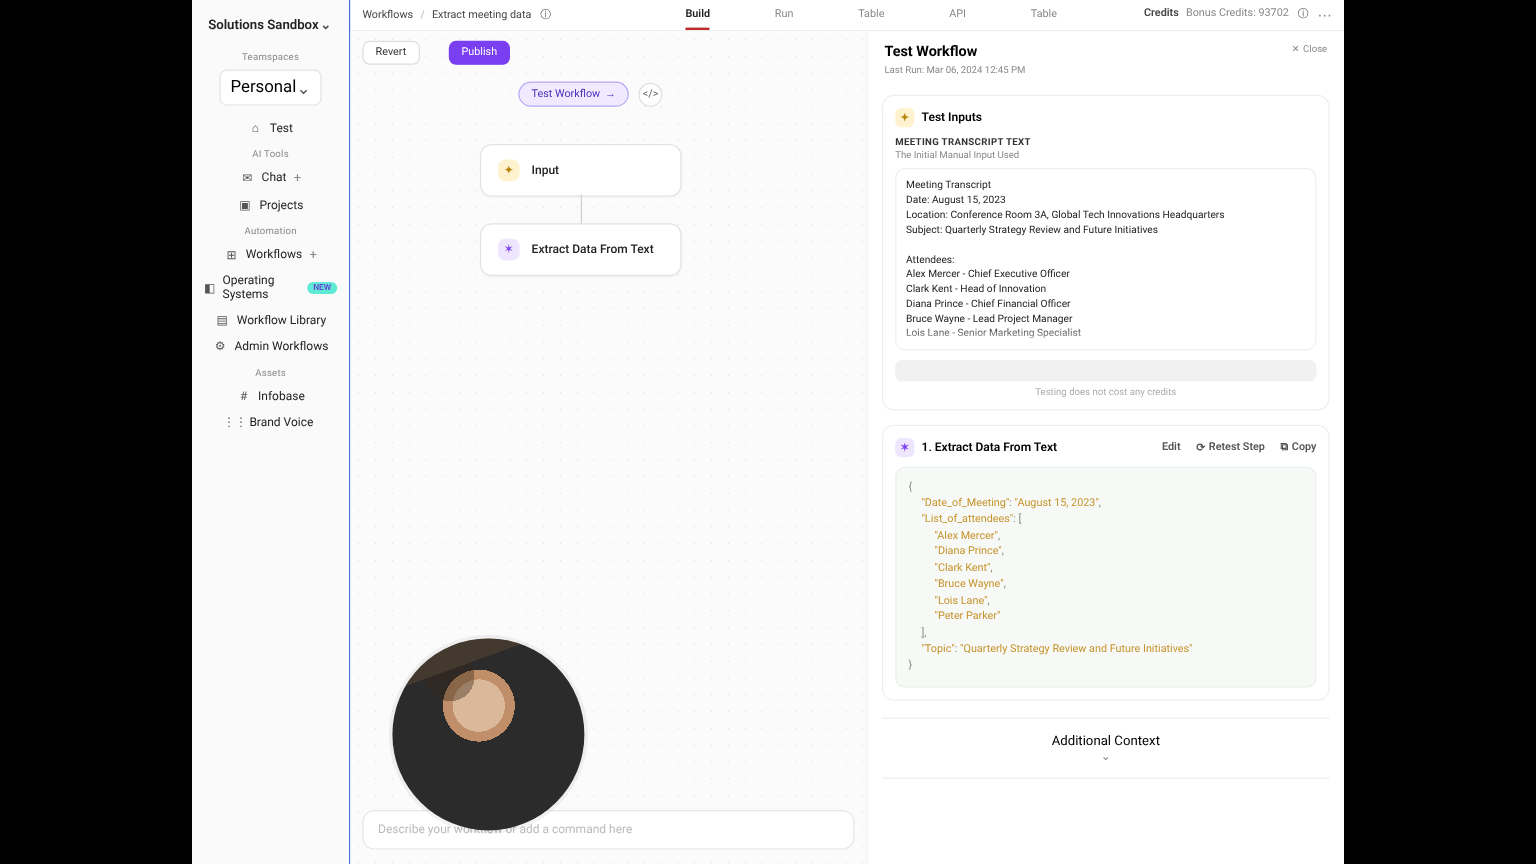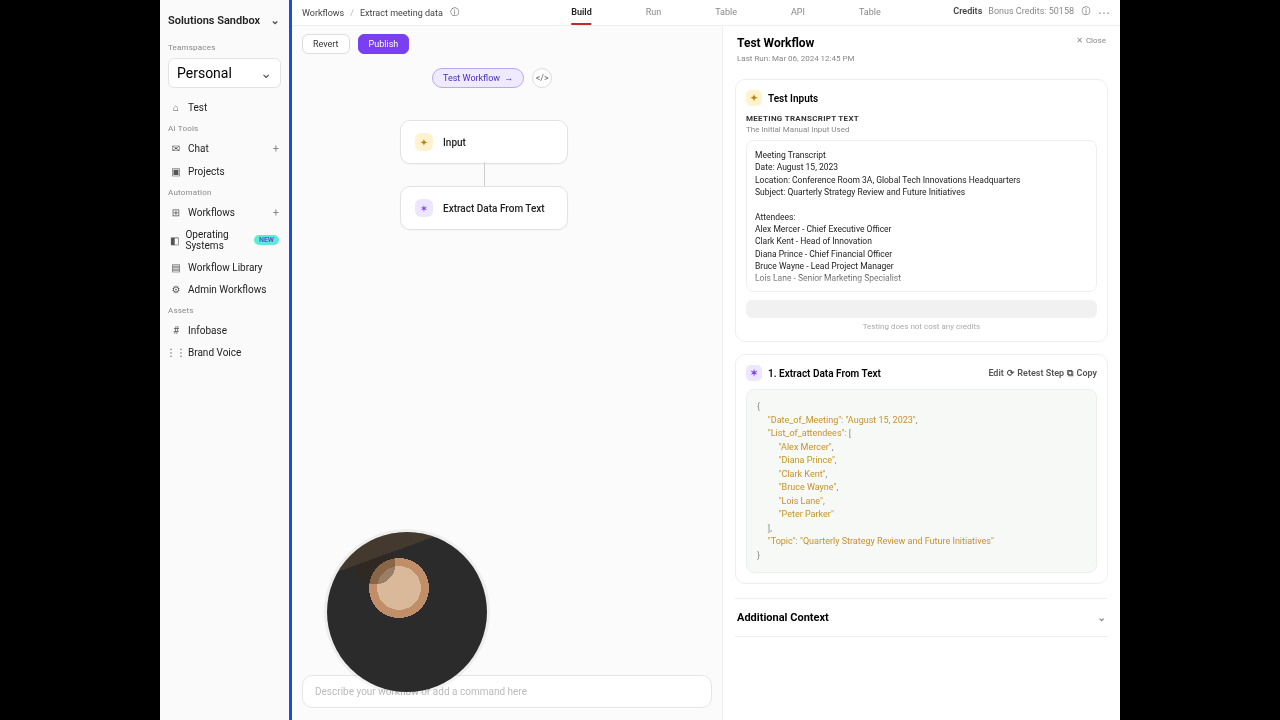--- a/index.html
+++ b/index.html
@@ -161,7 +161,7 @@
         <div class="topbar-right">
           <span class="credits-lbl">Credits</span>
           <span class="credits-val">
-            <span>Bonus Credits:</span> <span>50158</span>
+            <span>Bonus Credits:</span> <span>93702</span>
           </span>
           <span class="nav-icon">ⓘ</span>
           <span class="more-dots">⋯</span>

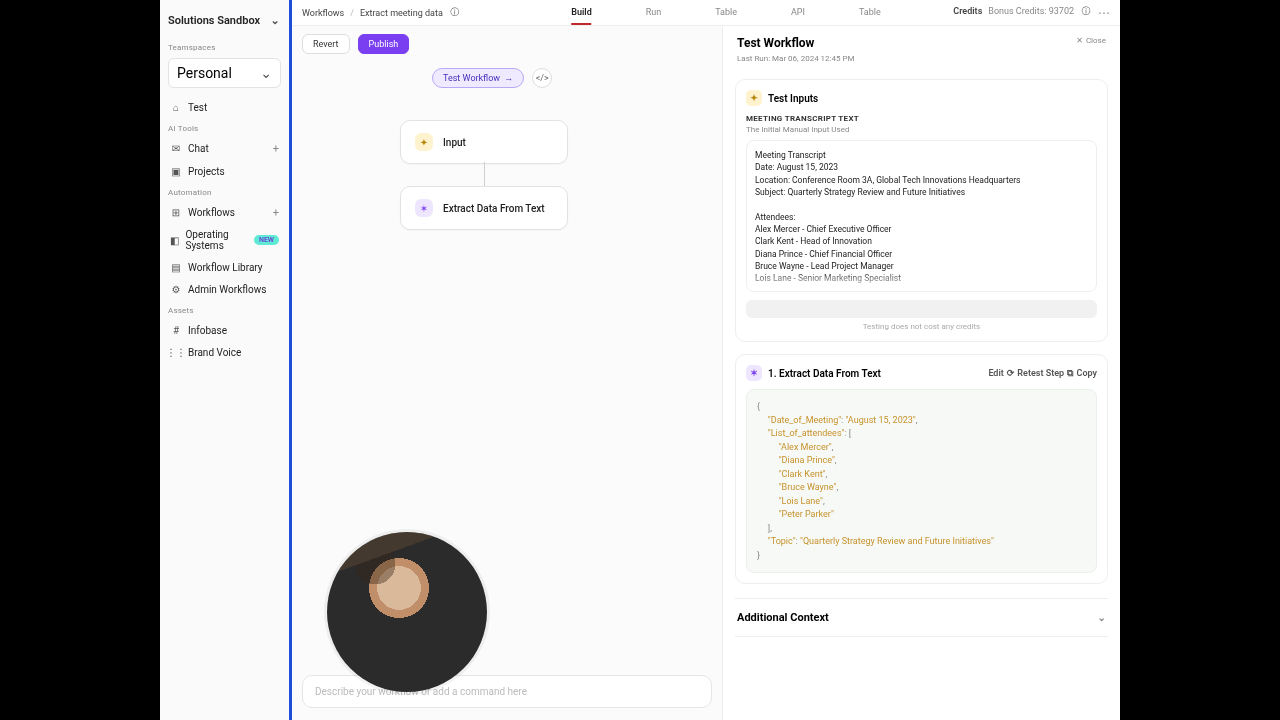--- a/index.html
+++ b/index.html
@@ -9,7 +9,7 @@
 .main-area { flex: 1; background: #fff; display: flex; height: 100%; position: relative; overflow: hidden; }
 
 
-.sidebar { width: 132px; min-width: 132px; border-right: 3px solid #1d4ed8; background: #fafafa; display: flex; flex-direction: column; padding: 8px 4px; font-size: 10px; }
+.sidebar { width: 132px; min-width: 132px; border-right: 1px solid #1d4ed8; background: #fafafa; display: flex; flex-direction: column; padding: 8px 4px; font-size: 10px; align-items: center; }
 .ws-switch { display: flex; align-items: center; justify-content: space-between; padding: 6px 4px 10px 4px; font-weight: 600; font-size: 11px; color: #222; cursor: pointer; }
 .section-label { font-size: 8px; color: #888; padding: 6px 4px 4px 4px; letter-spacing: .2px; }
 .dropdown { border: 1px solid #e3e3e3; border-radius: 6px; padding: 6px 8px; margin: 2px 4px 8px 4px; display: flex; justify-content: space-between; align-items: center; font-size: 14px; background: #fff; }

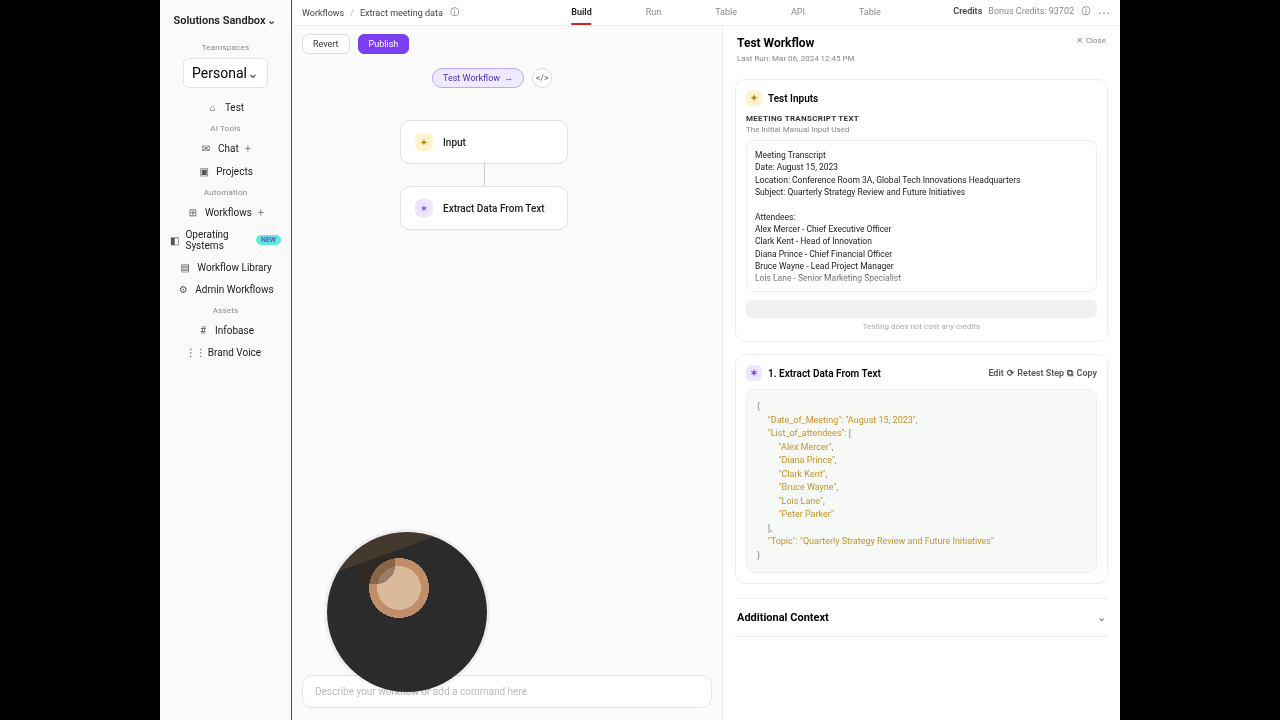--- a/index.html
+++ b/index.html
@@ -35,7 +35,7 @@
 
 
 .canvas-wrap { flex: 1; position: relative; background-image: radial-gradient(#d8d8d8 .7px, transparent .7px); background-size: 14px 14px; background-position: 0 0; background-color: #fbfbfb; overflow: hidden; }
-.canvas-toolbar { position: absolute; top: 8px; left: 10px; display: flex; gap: 8px; z-index: 3; }
+.canvas-toolbar { position: absolute; top: 8px; left: 10px; display: flex; gap: 24px; z-index: 3; }
 .btn { font-size: 9px; padding: 4px 10px; border-radius: 6px; border: 1px solid #ddd; background: #fff; cursor: pointer; color: #333; }
 .btn.primary { background: #7a3ff0; color: #fff; border-color: #7a3ff0; }
 .pill { display: inline-flex; align-items: center; gap: 4px; border: 1px solid #b8a8f5; background: #efeaff; color: #4a2fbc; font-size: 9px; padding: 4px 10px; border-radius: 14px; cursor: pointer; }

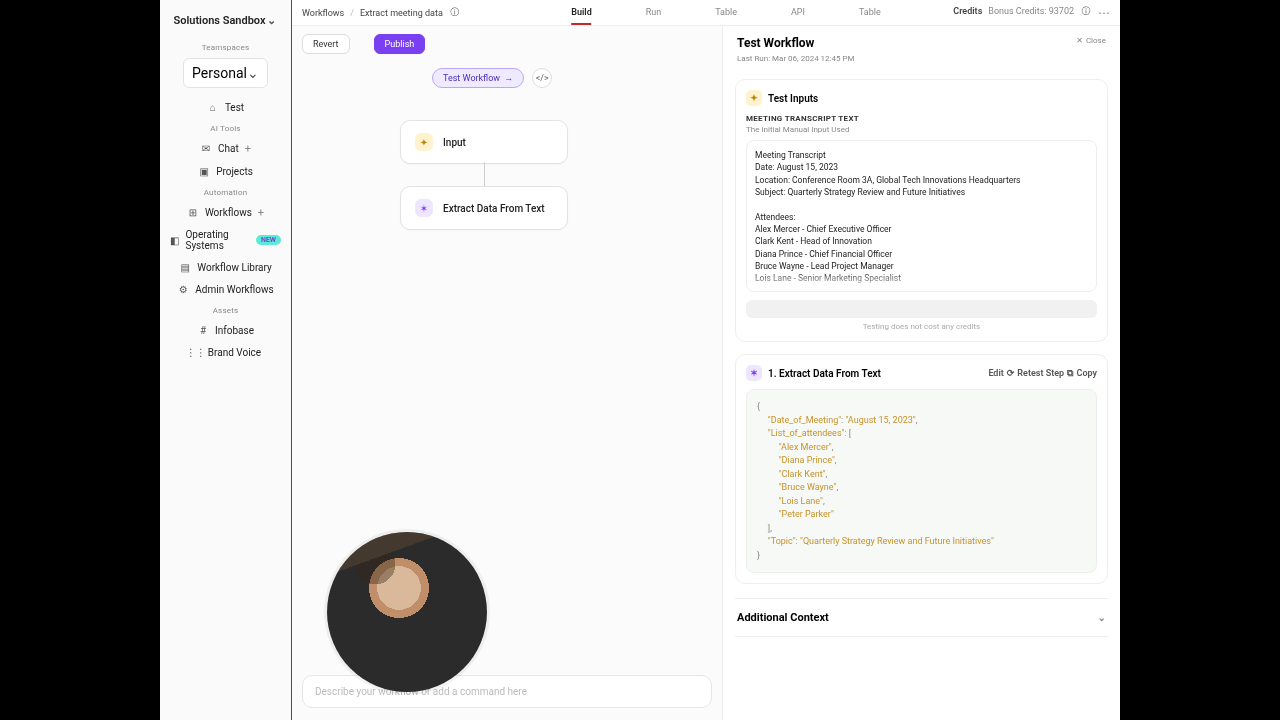--- a/index.html
+++ b/index.html
@@ -66,7 +66,7 @@
 .transcript-box .fade { position: absolute; bottom: 0; left: 0; right: 0; height: 20px; background: linear-gradient(transparent, #fff); }
 .run-btn { margin-top: 8px; height: 18px; border-radius: 6px; background: #f1f1f1; }
 .credit-note { text-align: center; font-size: 8px; color: #aaa; margin-top: 4px; }
-.card-actions { margin-left: auto; display: flex; gap: 3px; font-size: 9px; color: #555; }
+.card-actions { margin-left: auto; display: flex; gap: 13px; font-size: 9px; color: #555; }
 .card-actions span { cursor: pointer; display: inline-flex; align-items: center; gap: 3px; }
 .code-box { background: #f6f9f6; border: 1px solid #eaf0ea; border-radius: 8px; padding: 10px; font-family: "SFMono-Regular", Consolas, monospace; font-size: 9px; line-height: 1.5; white-space: pre; color: #333; overflow-x: auto; }
 .tok-key { color: #c7922b; }

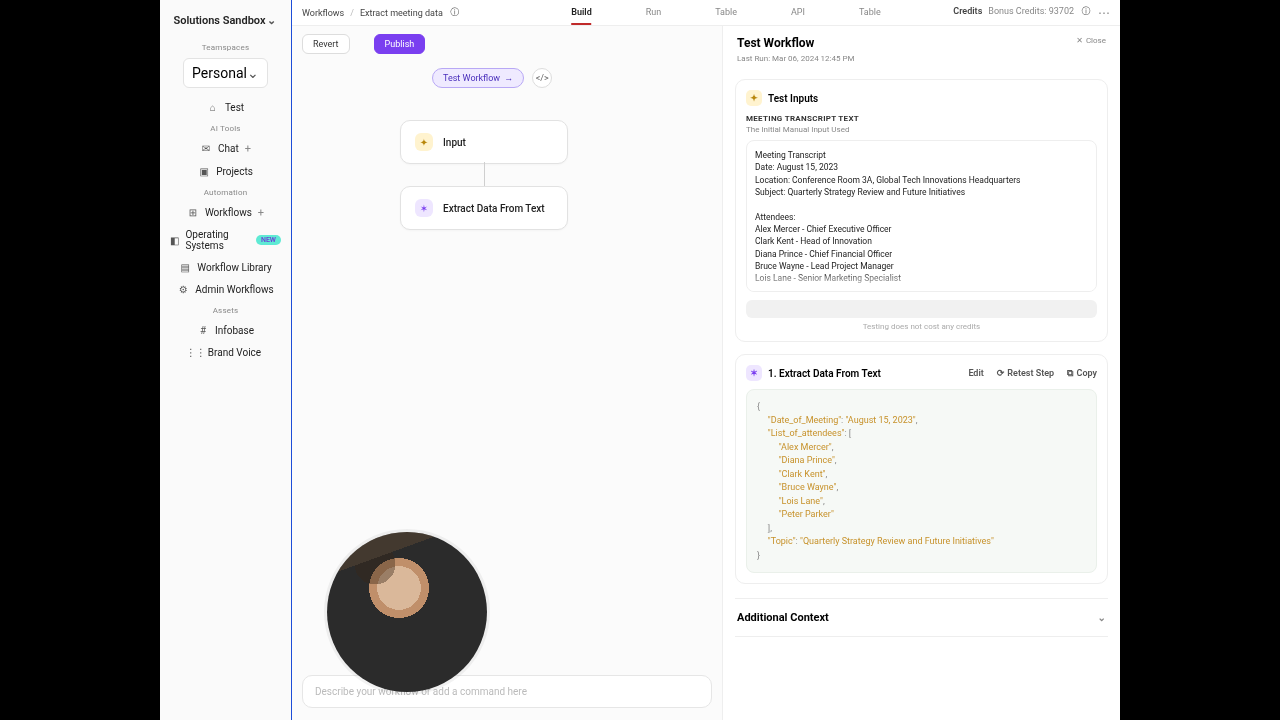--- a/index.html
+++ b/index.html
@@ -72,7 +72,7 @@
 .tok-key { color: #c7922b; }
 .tok-str { color: #c7922b; }
 .tok-punc { color: #8a8a8a; }
-.accordion { border-top: 1px solid #eee; border-bottom: 1px solid #eee; margin: 8px 12px 0 12px; padding: 12px 2px; display: flex; justify-content: space-between; align-items: center; font-size: 11px; font-weight: 700; cursor: pointer; }
+.accordion { border-top: 1px solid #eee; border-bottom: 1px solid #eee; margin: 8px 12px 0 12px; padding: 12px 2px; display: flex; justify-content: space-between; align-items: center; font-size: 11px; font-weight: 400; cursor: pointer; flex-direction: column; }
 .chev { color: #888; font-size: 10px; }
 </style>
 </head>

